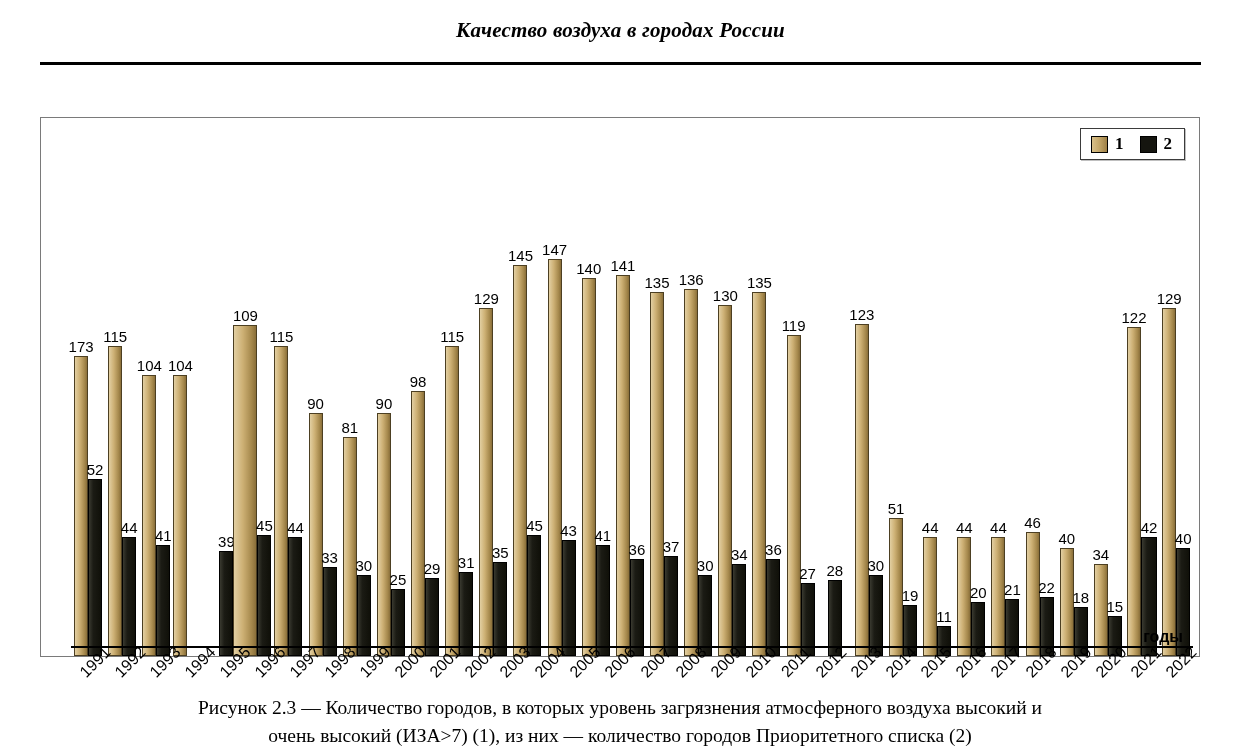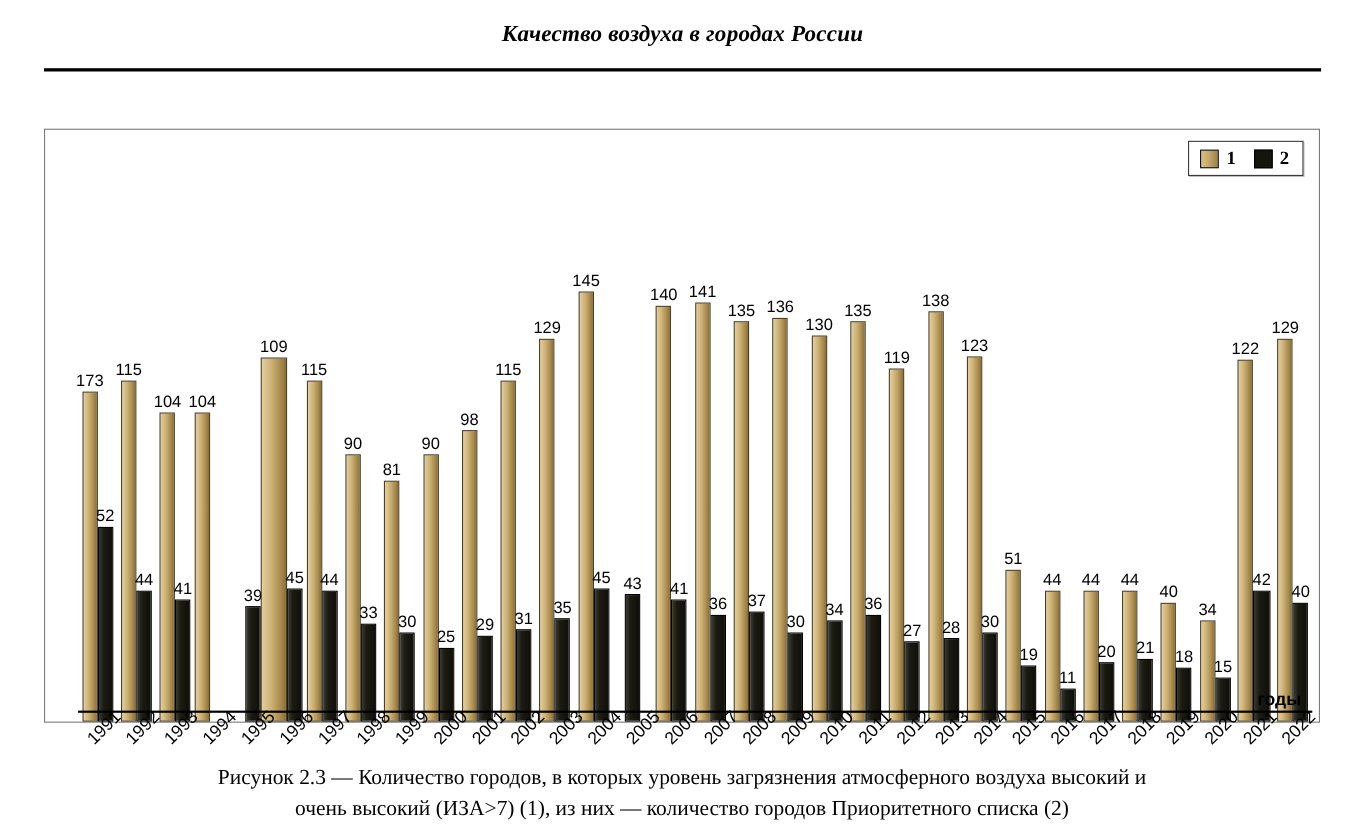--- a/index.html
+++ b/index.html
@@ -312,6 +312,9 @@
           </div>
         </div>
         <div class="group">
+          <div class="bar b1" style="height: 396.9px;">
+            <span class="val">147</span>
+          </div>
           <div class="bar b2" style="height: 116.1px;">
             <span class="val">43</span>
           </div>

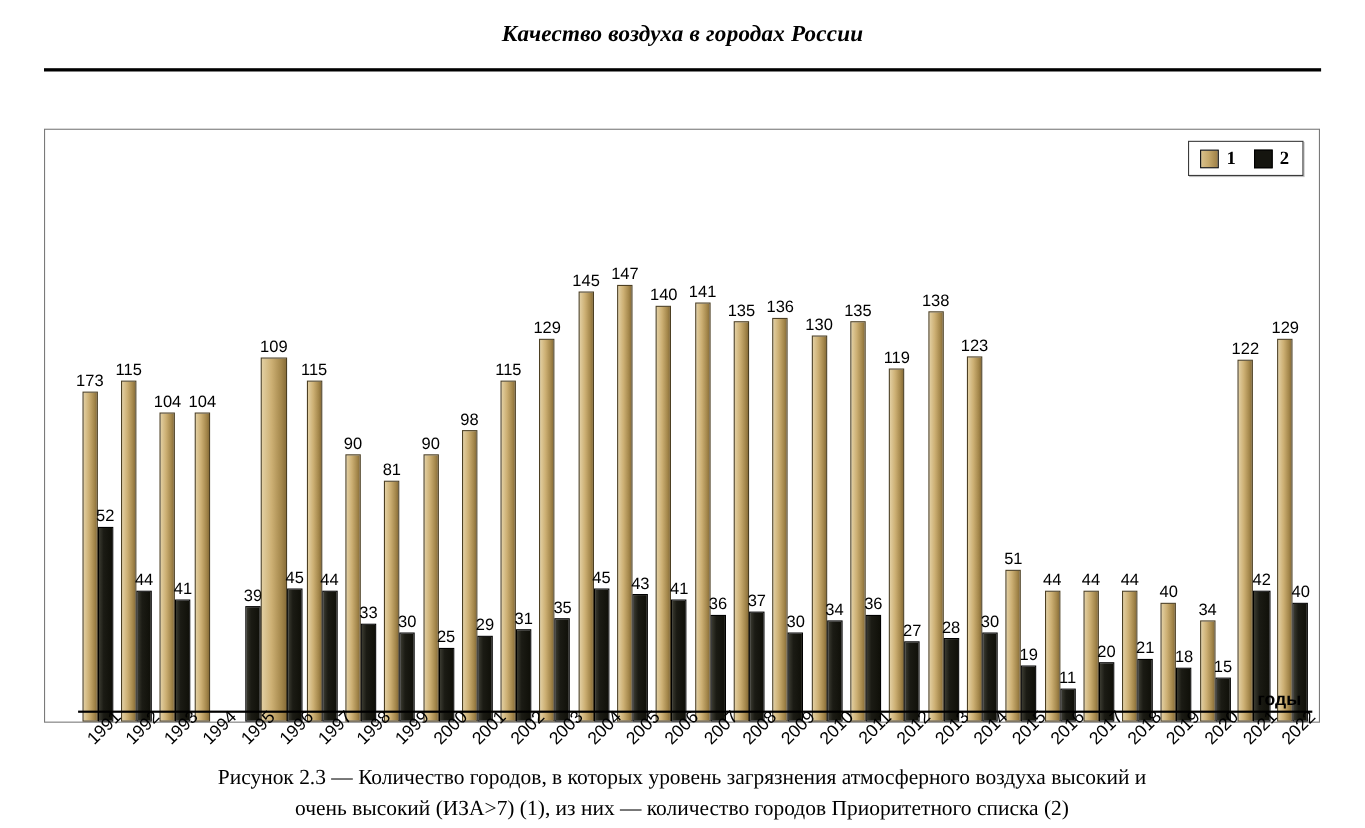--- a/index.html
+++ b/index.html
@@ -376,9 +376,6 @@
           </div>
         </div>
         <div class="group">
-          <div class="bar b1" style="height: 372.6px;">
-            <span class="val">138</span>
-          </div>
           <div class="bar b2" style="height: 75.6px;">
             <span class="val">28</span>
           </div>

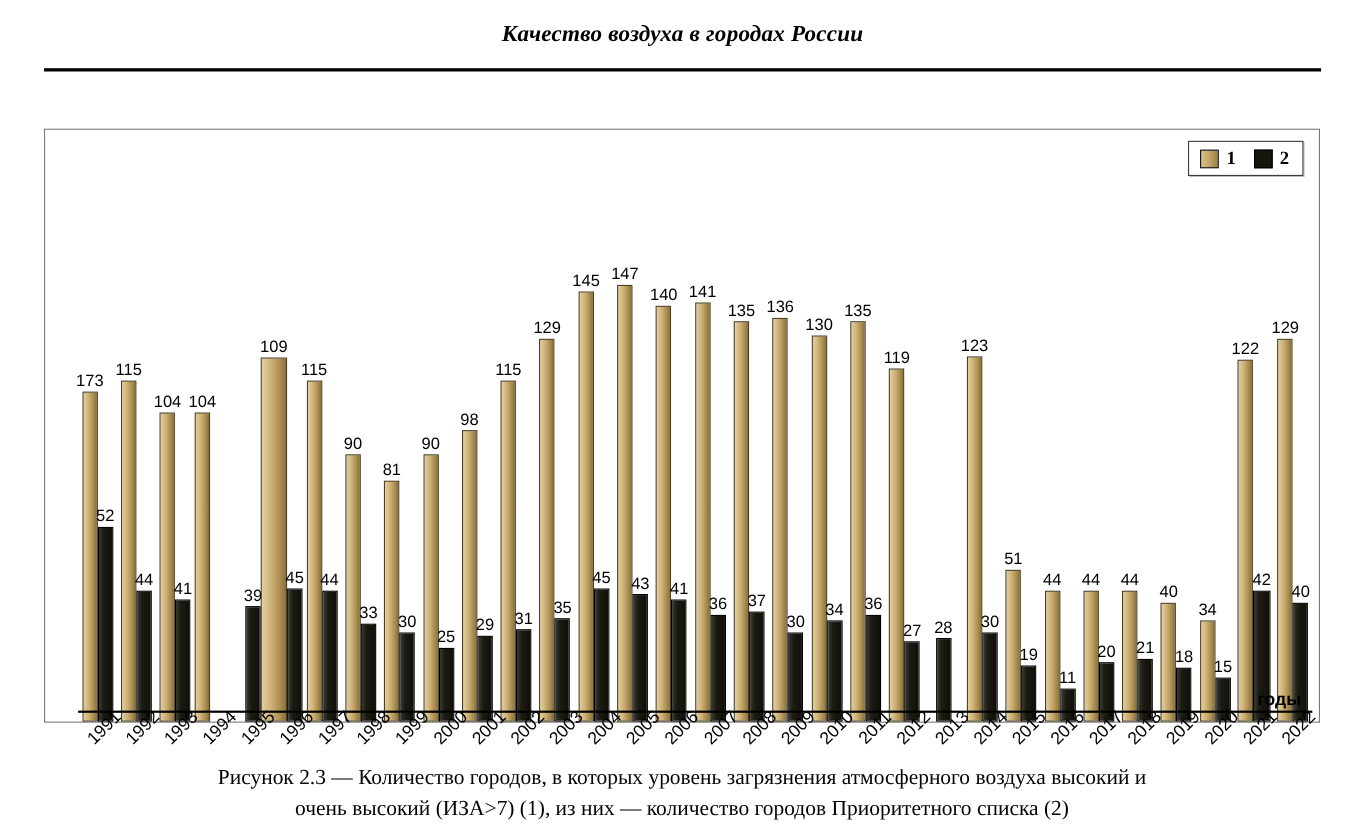--- a/index.html
+++ b/index.html
@@ -421,6 +421,14 @@
           </div>
         </div>
         <div class="group">
+          <div class="bar b1" style="height: 124.2px;">
+            <span class="val">46</span>
+          </div>
+          <div class="bar b2" style="height: 59.4px;">
+            <span class="val">22</span>
+          </div>
+        </div>
+        <div class="group">
           <div class="bar b1" style="height: 108px;">
             <span class="val">40</span>
           </div>

